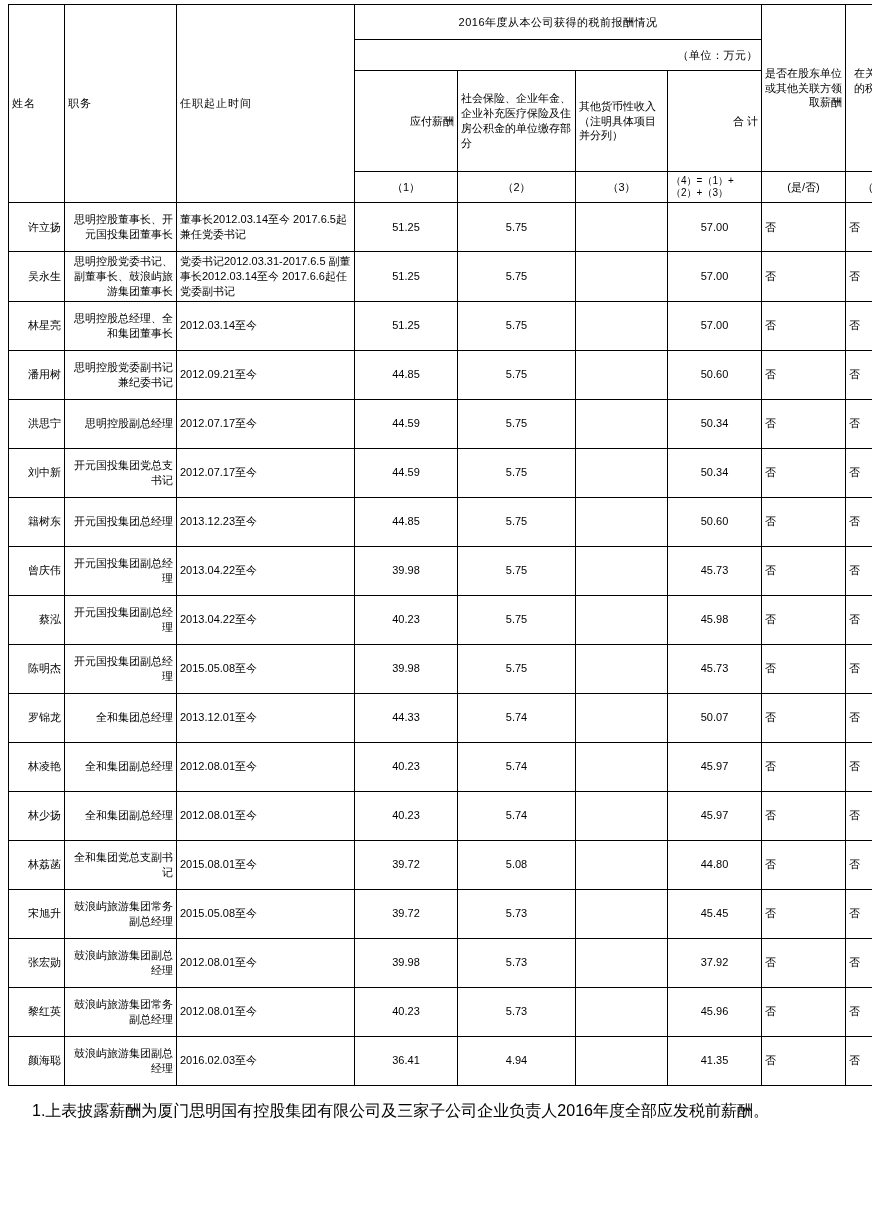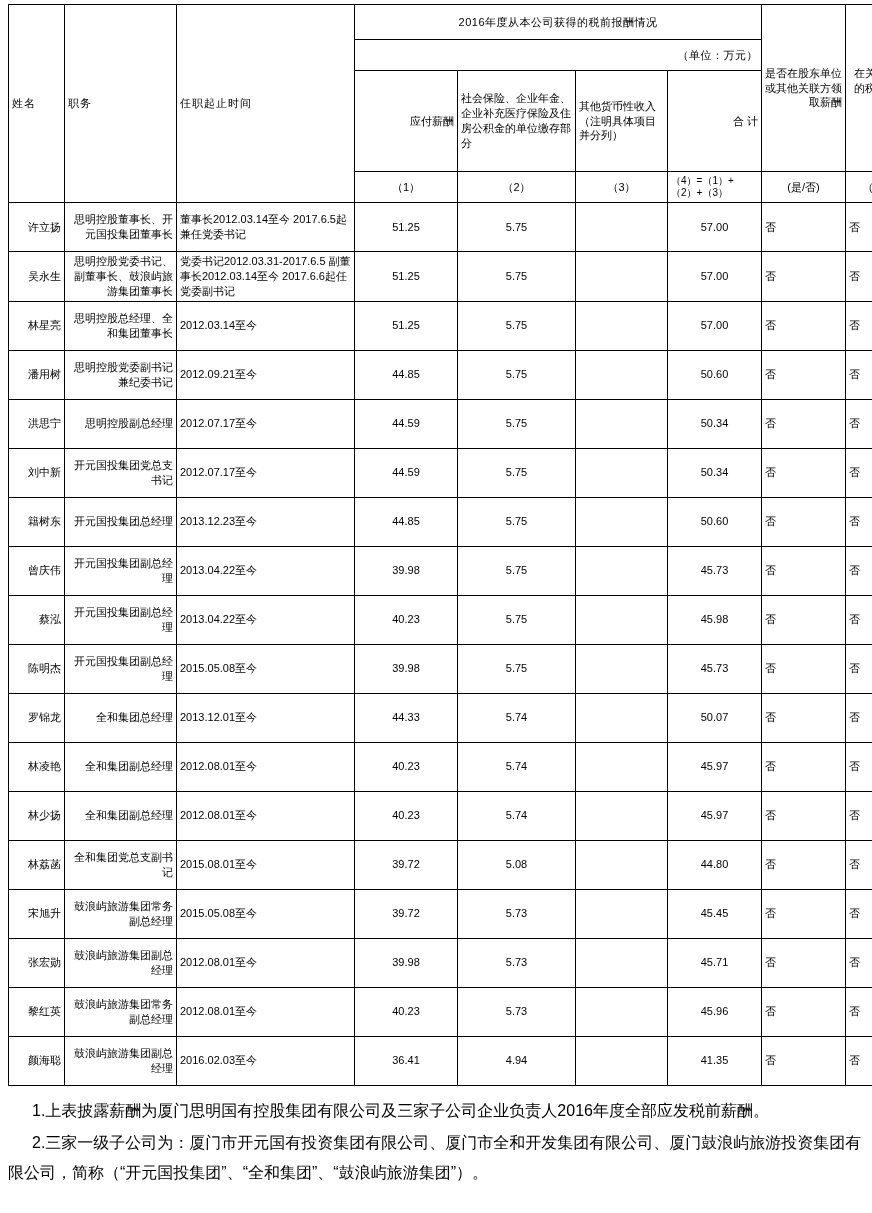--- a/index.html
+++ b/index.html
@@ -337,7 +337,7 @@
           <td class="num">39.98</td>
           <td class="num">5.73</td>
           <td class="num"></td>
-          <td class="num">45.71</td>
+          <td class="num">37.92</td>
           <td class="flag">否</td>
           <td class="flag">否</td>
         </tr>

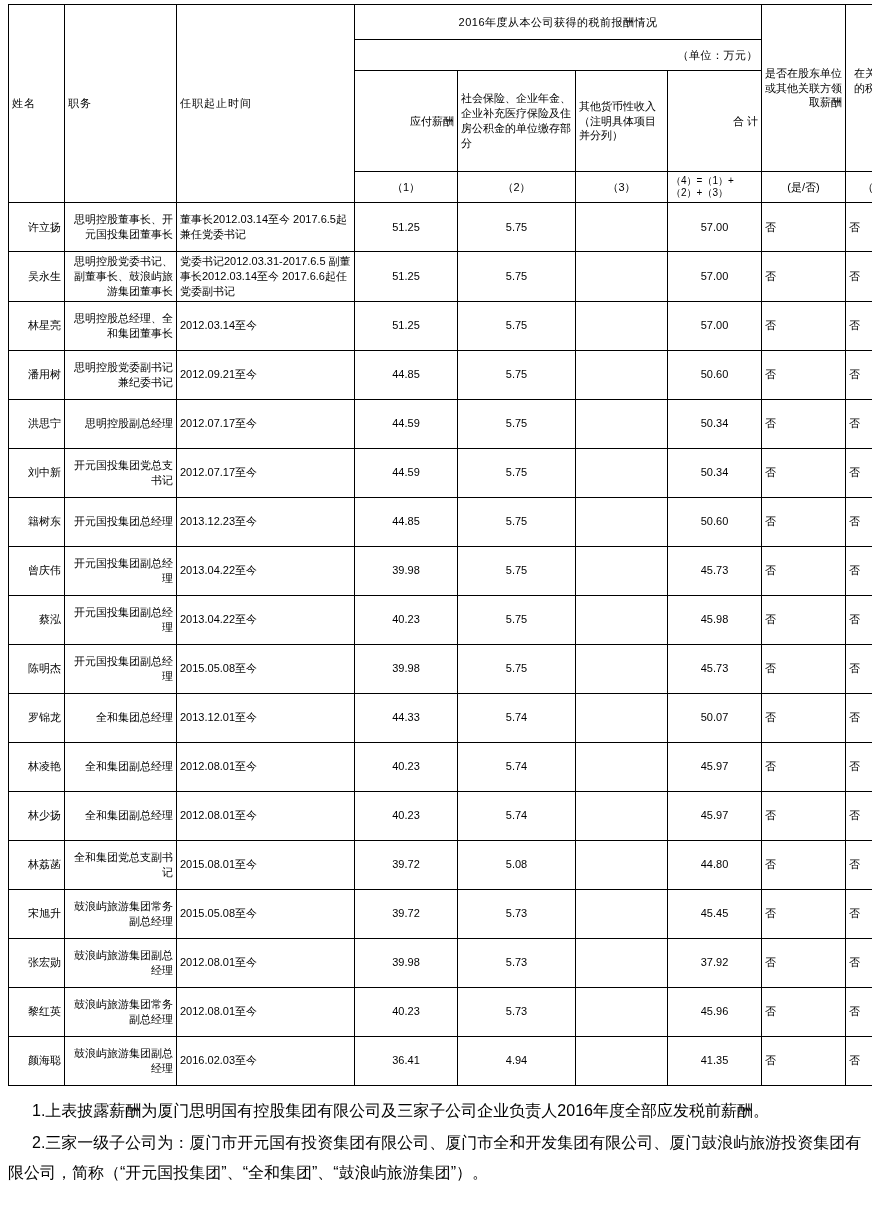--- a/index.html
+++ b/index.html
@@ -368,7 +368,6 @@
 
   <div class="notes">
     <p>1.上表披露薪酬为厦门思明国有控股集团有限公司及三家子公司企业负责人2016年度全部应发税前薪酬。</p>
-    <p>2.三家一级子公司为：厦门市开元国有投资集团有限公司、厦门市全和开发集团有限公司、厦门鼓浪屿旅游投资集团有限公司，简称（“开元国投集团”、“全和集团”、“鼓浪屿旅游集团”）。</p>
   </div>
 
 </div>

